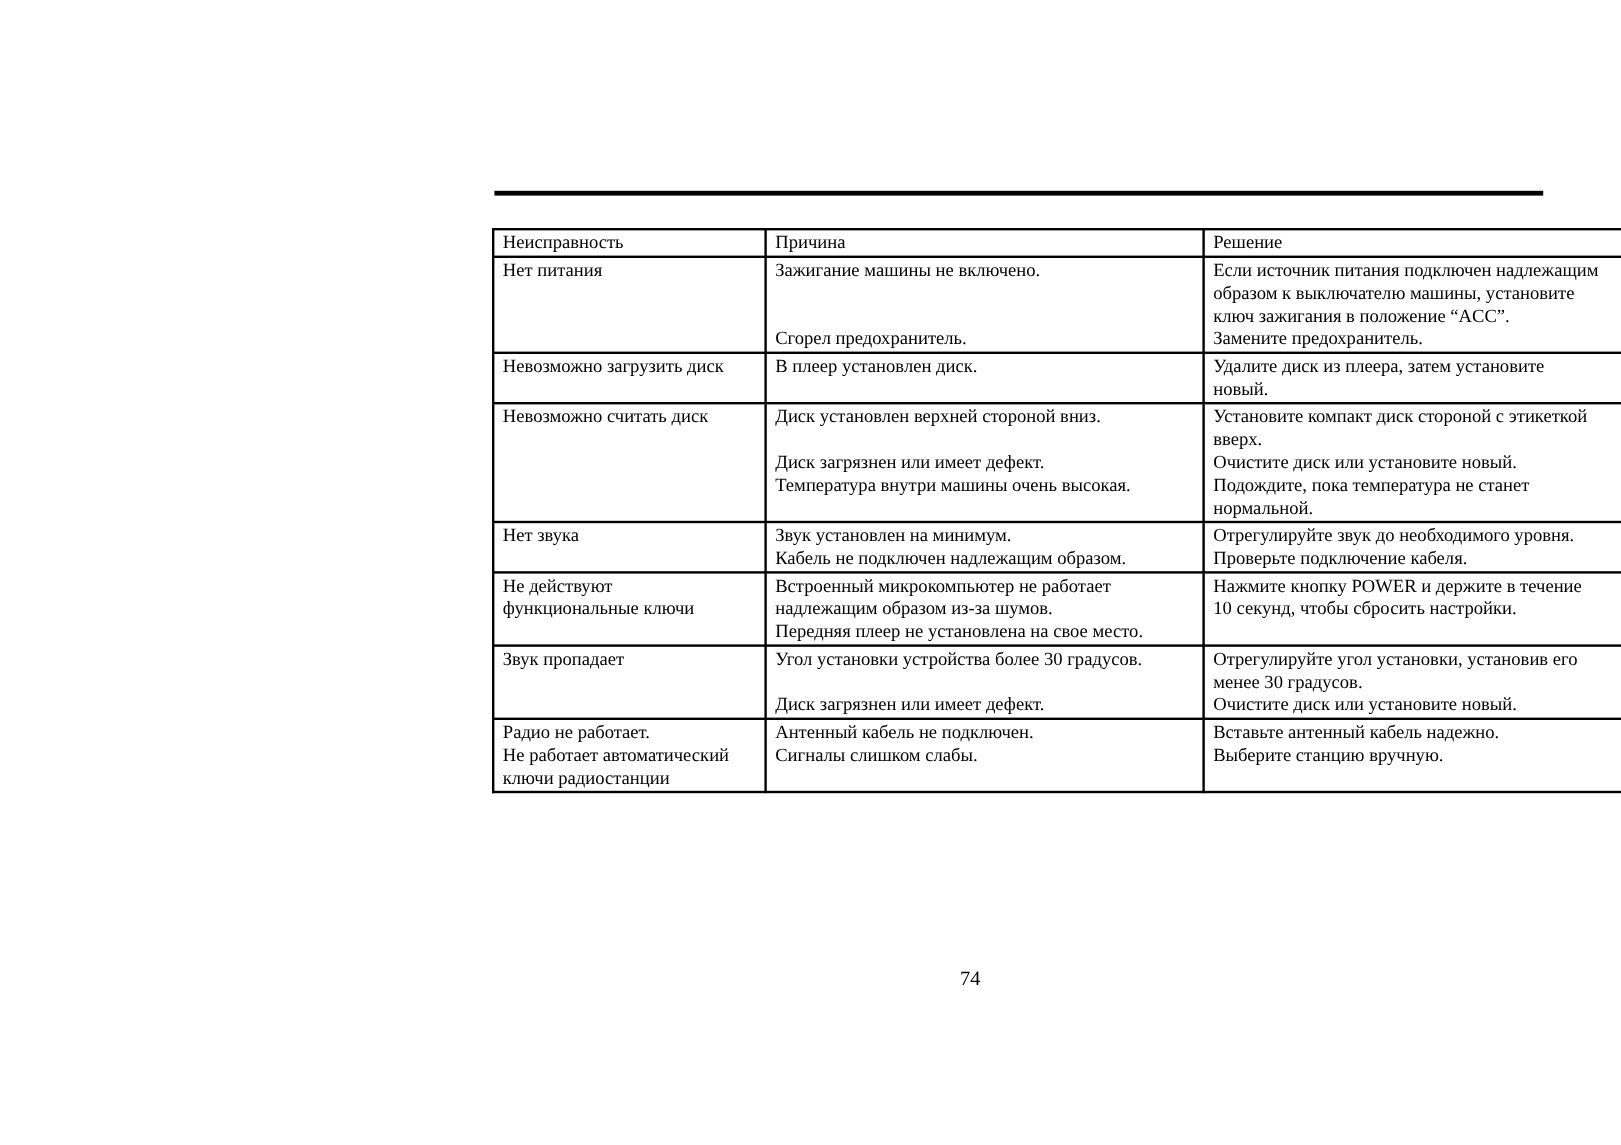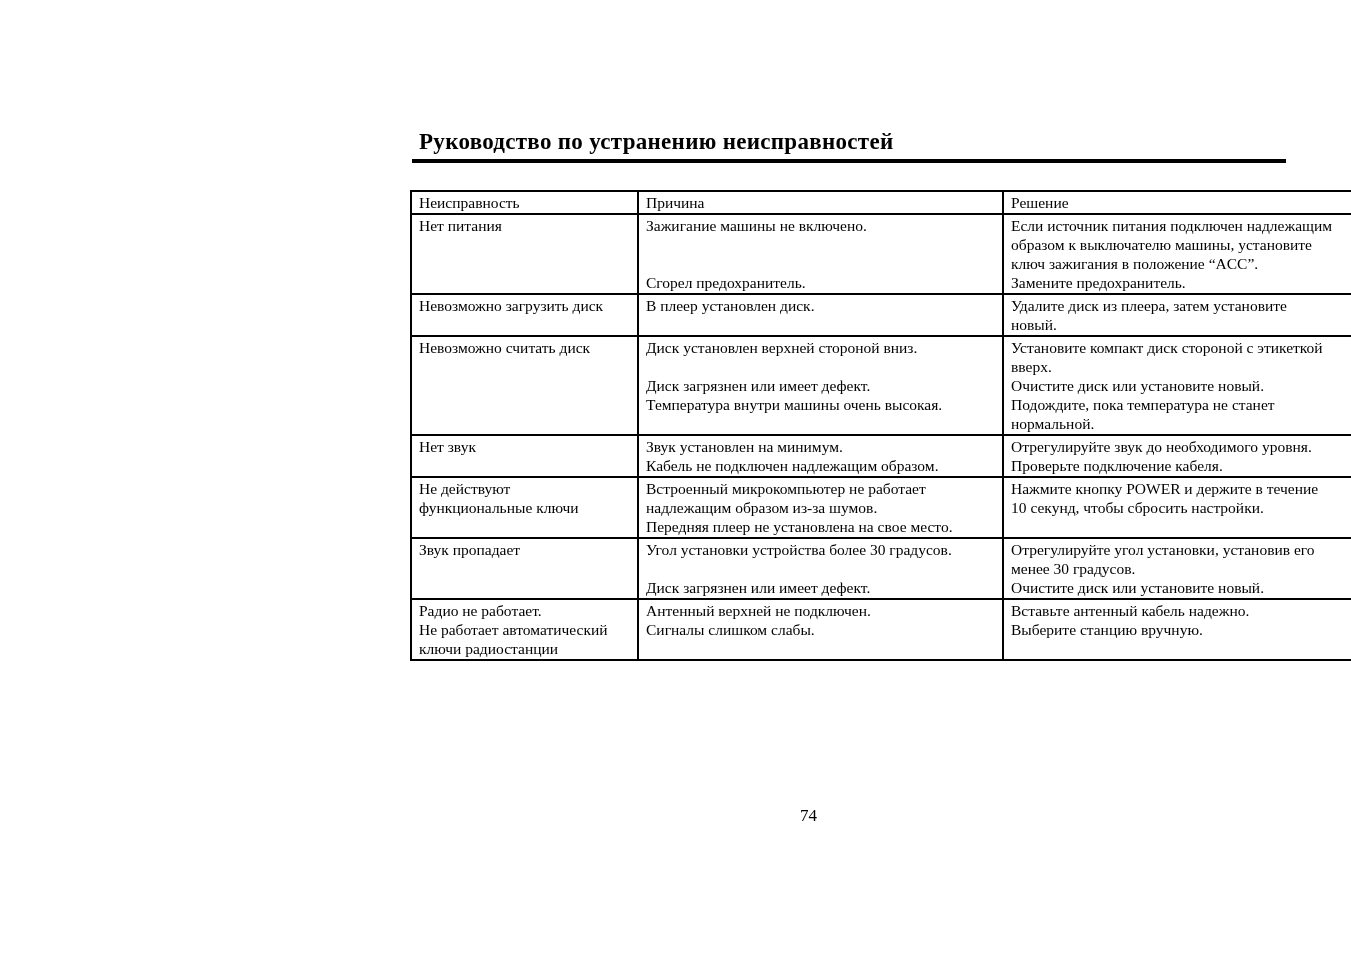--- a/index.html
+++ b/index.html
@@ -83,7 +83,6 @@
 
 <div class="page">
 
-  <h1 class="title">Руководство по устранению неисправностей</h1>
   <div class="title-underline"></div>
 
   <table class="trouble-table">

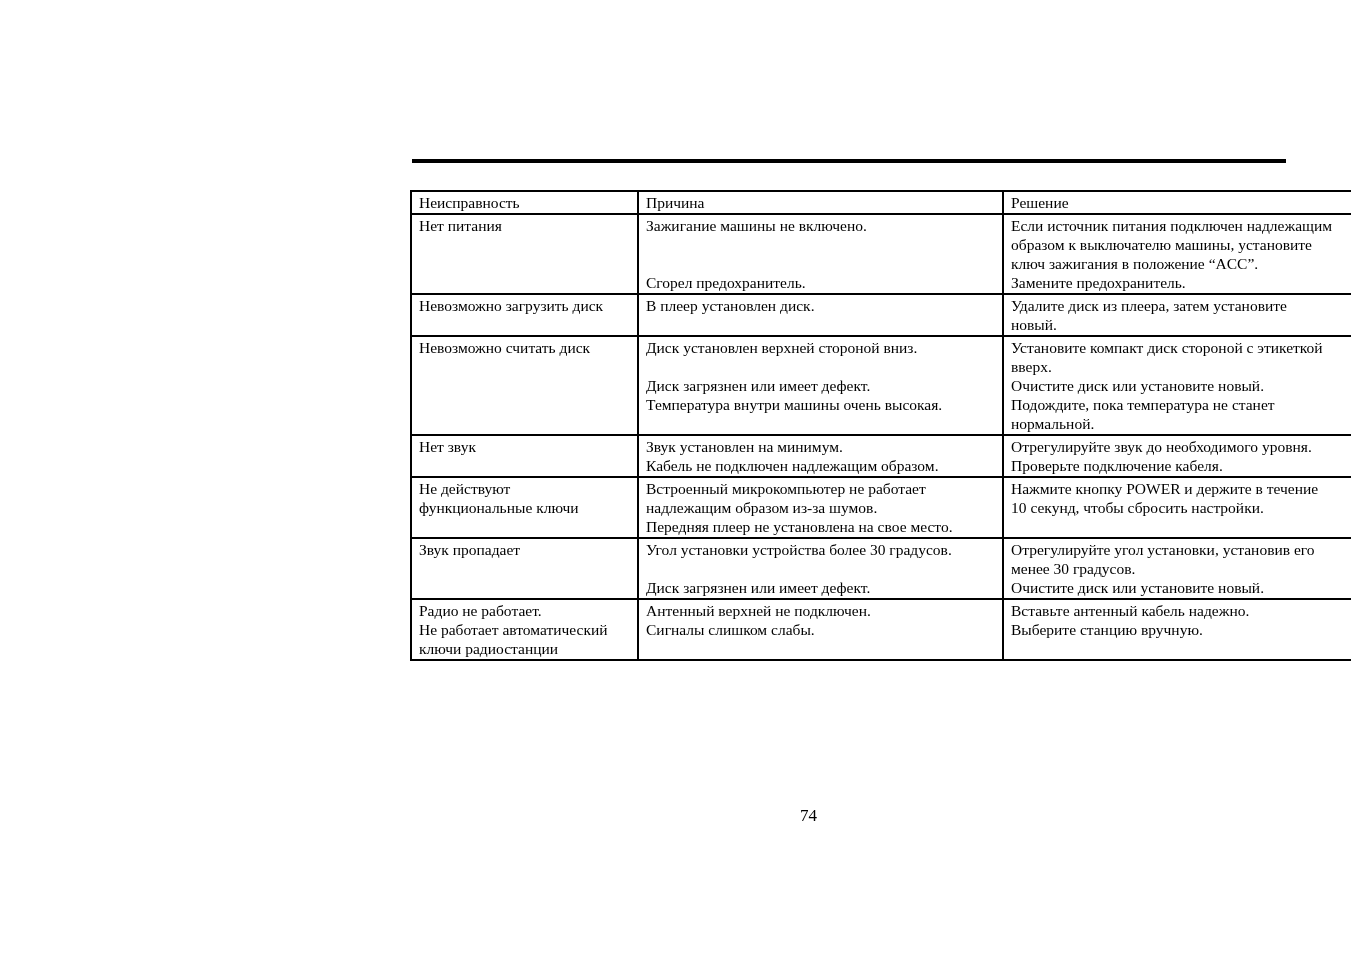--- a/index.html
+++ b/index.html
@@ -124,7 +124,7 @@
 нормальной.</td>
       </tr>
       <tr class="r3">
-        <td class="col-problem">Нет звук</td>
+        <td class="col-problem">Нет звука</td>
         <td>Звук установлен на минимум.
 Кабель не подключен надлежащим образом.</td>
         <td>Отрегулируйте звук до необходимого уровня.

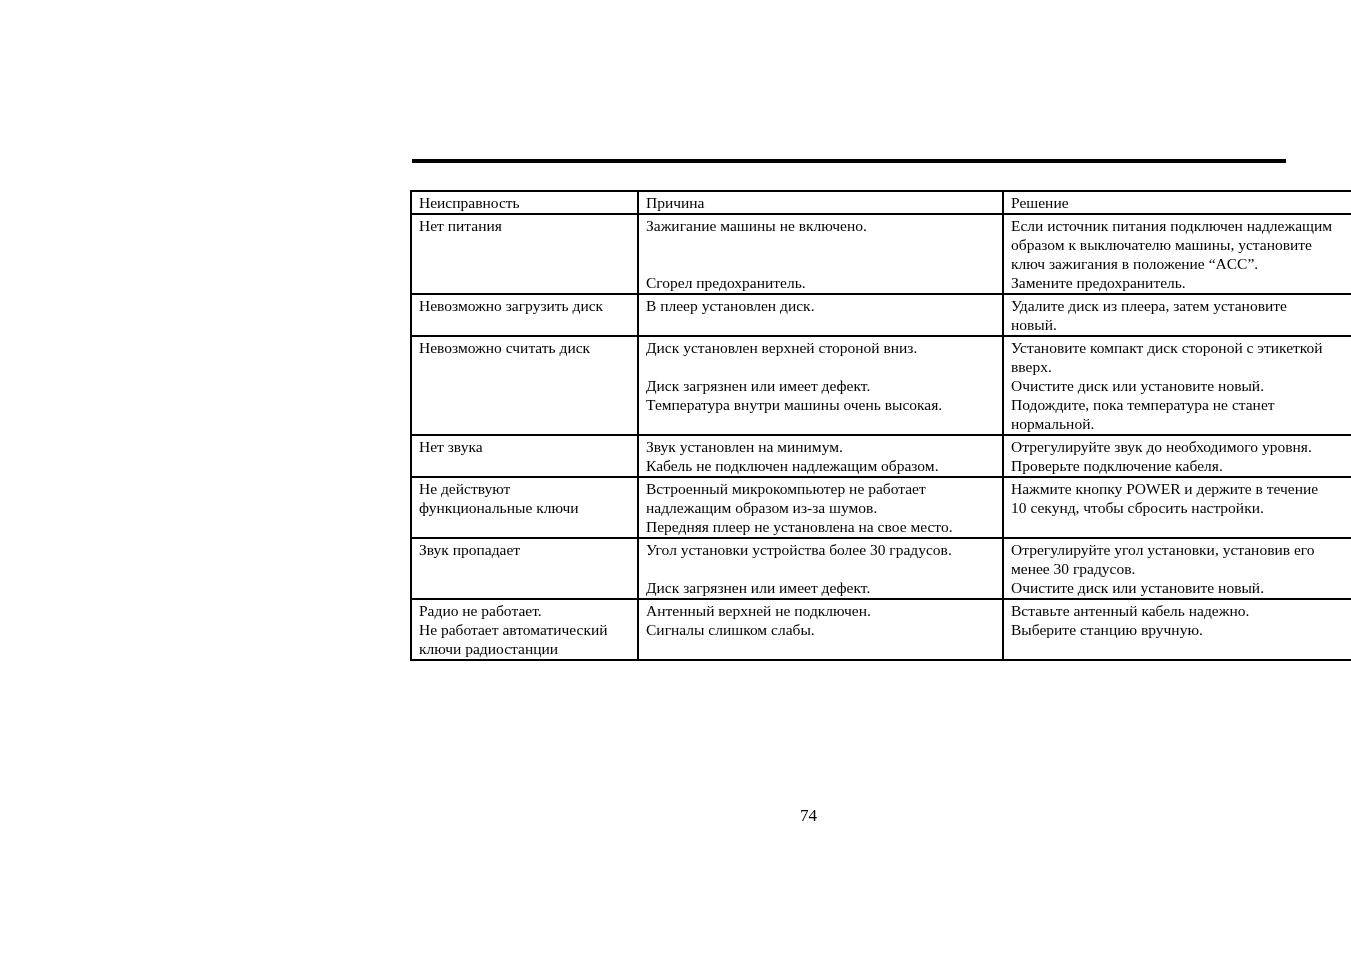--- a/index.html
+++ b/index.html
@@ -152,7 +152,7 @@
         <td class="col-problem">Радио не работает.
 Не работает автоматический
 ключи радиостанции</td>
-        <td>Антенный верхней не подключен.
+        <td>Антенный кабель не подключен.
 Сигналы слишком слабы.</td>
         <td>Вставьте антенный кабель надежно.
 Выберите станцию вручную.</td>

